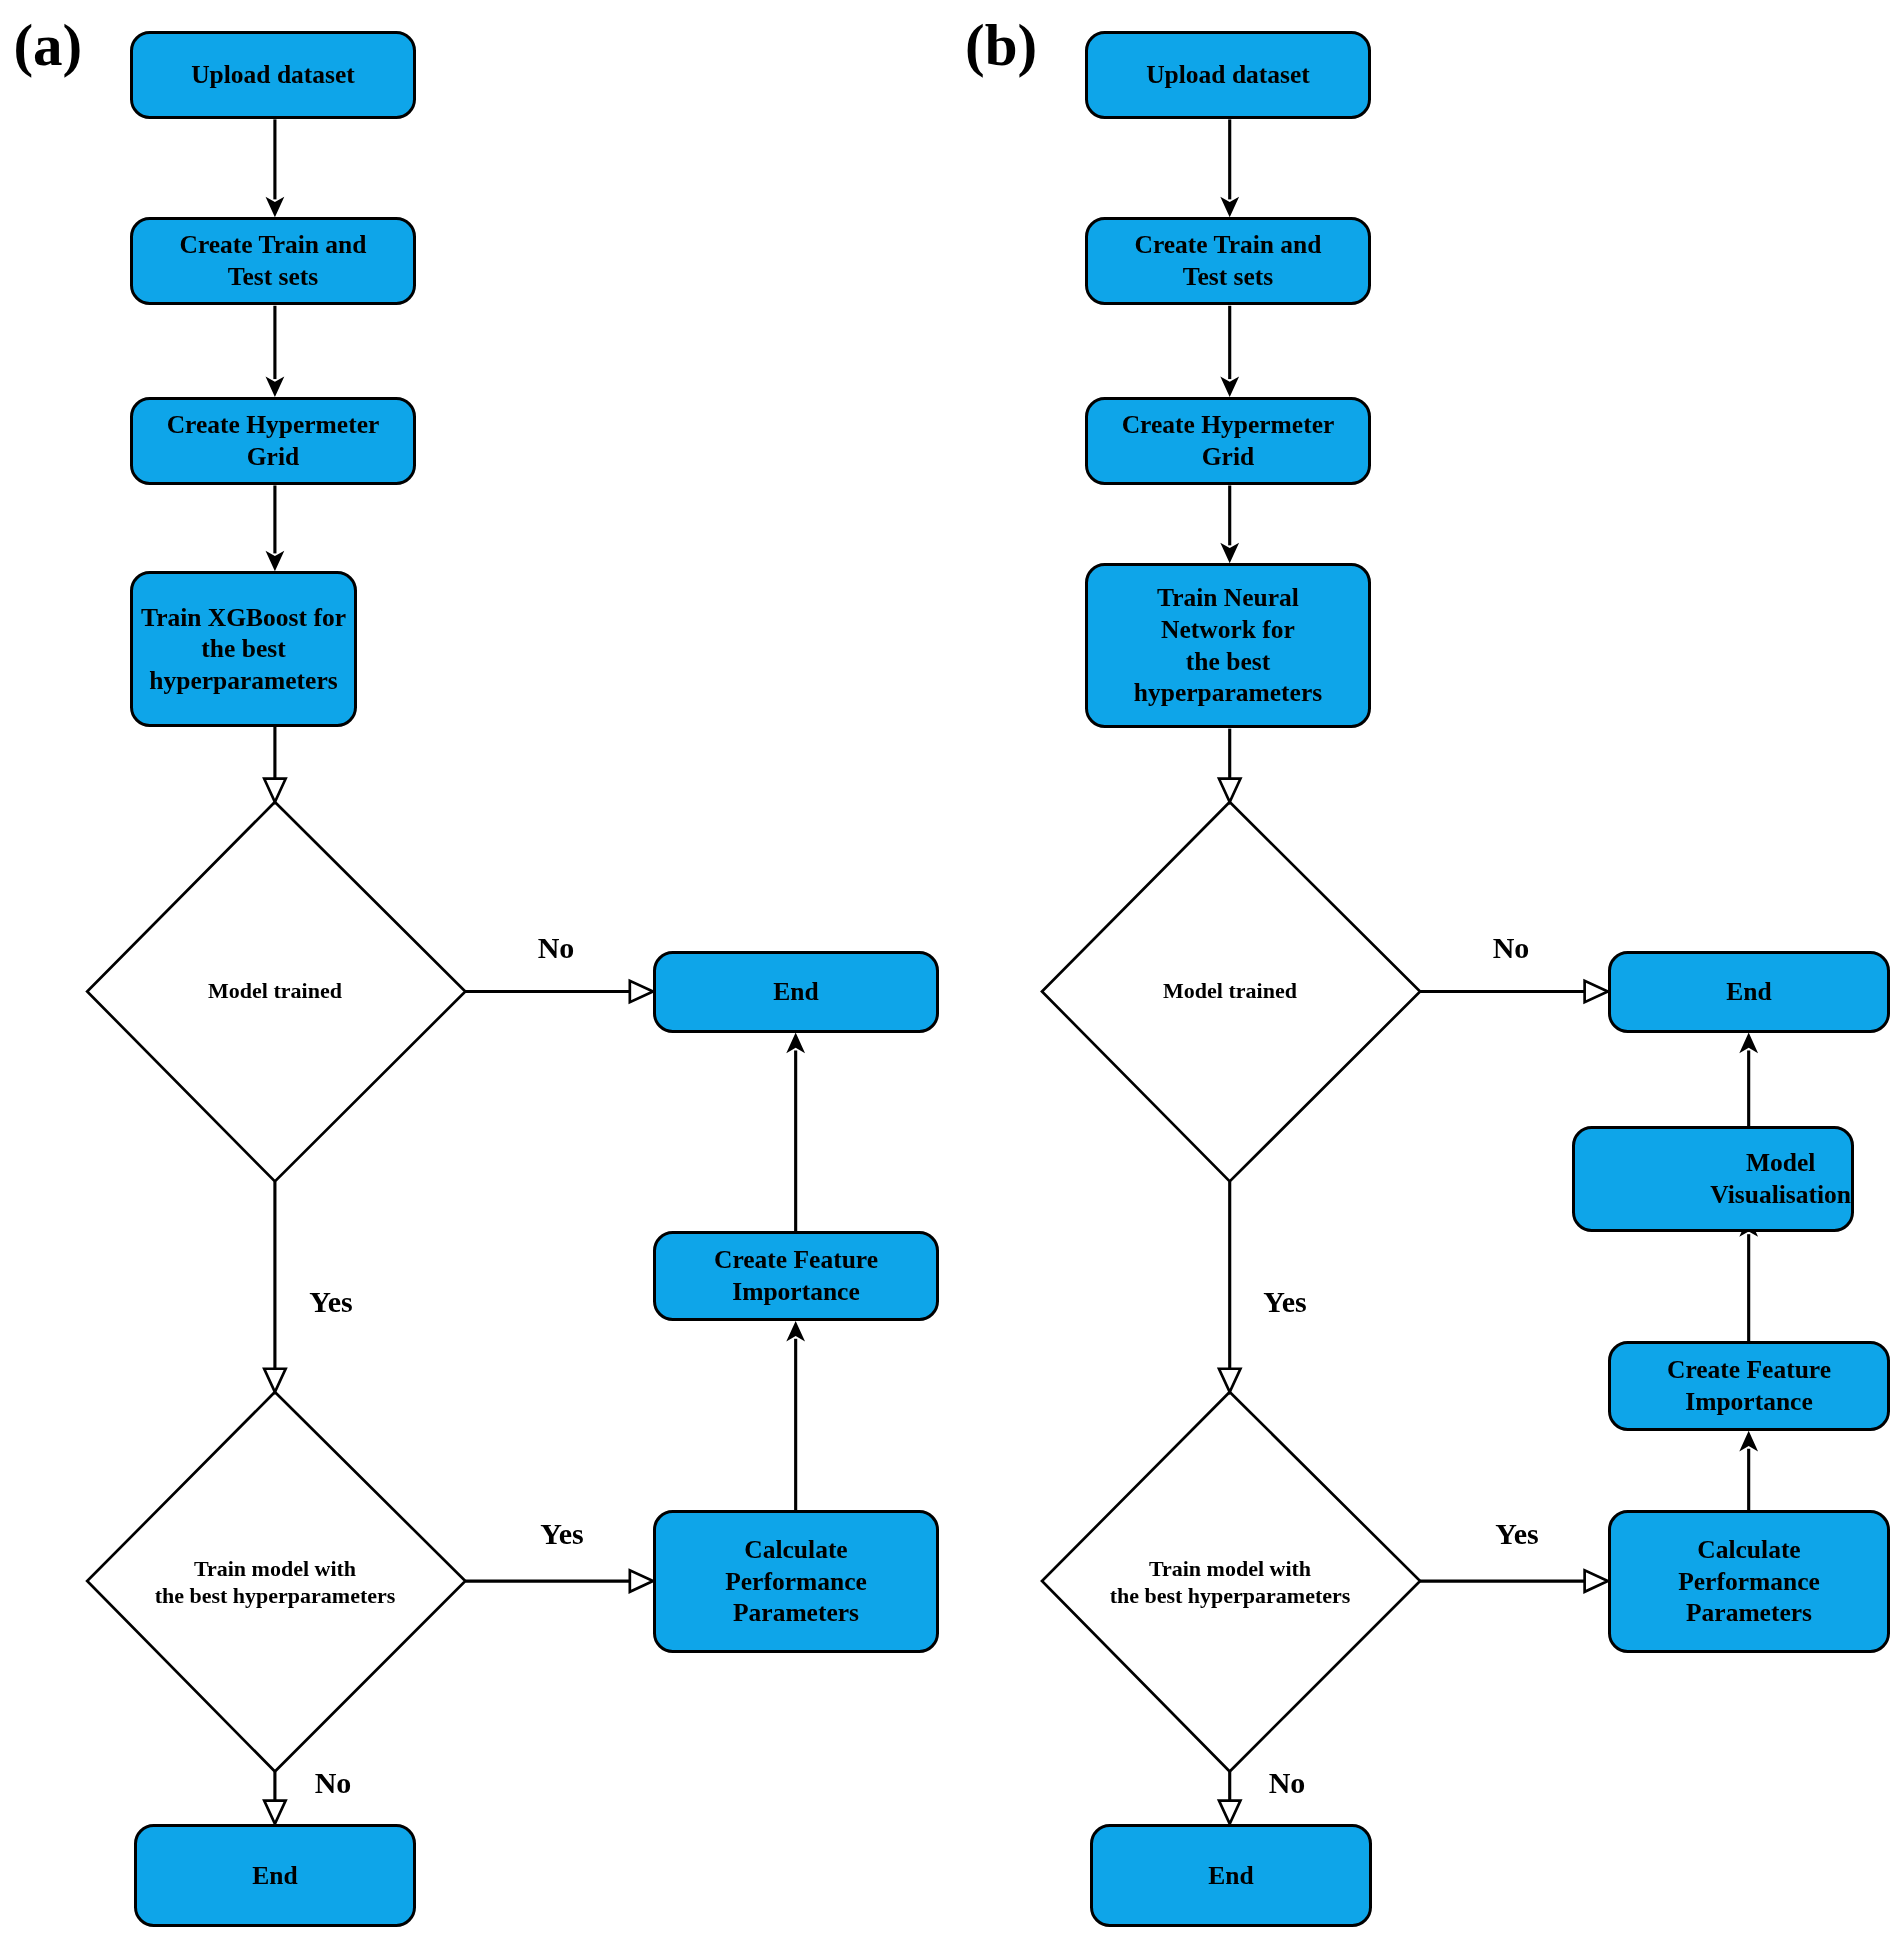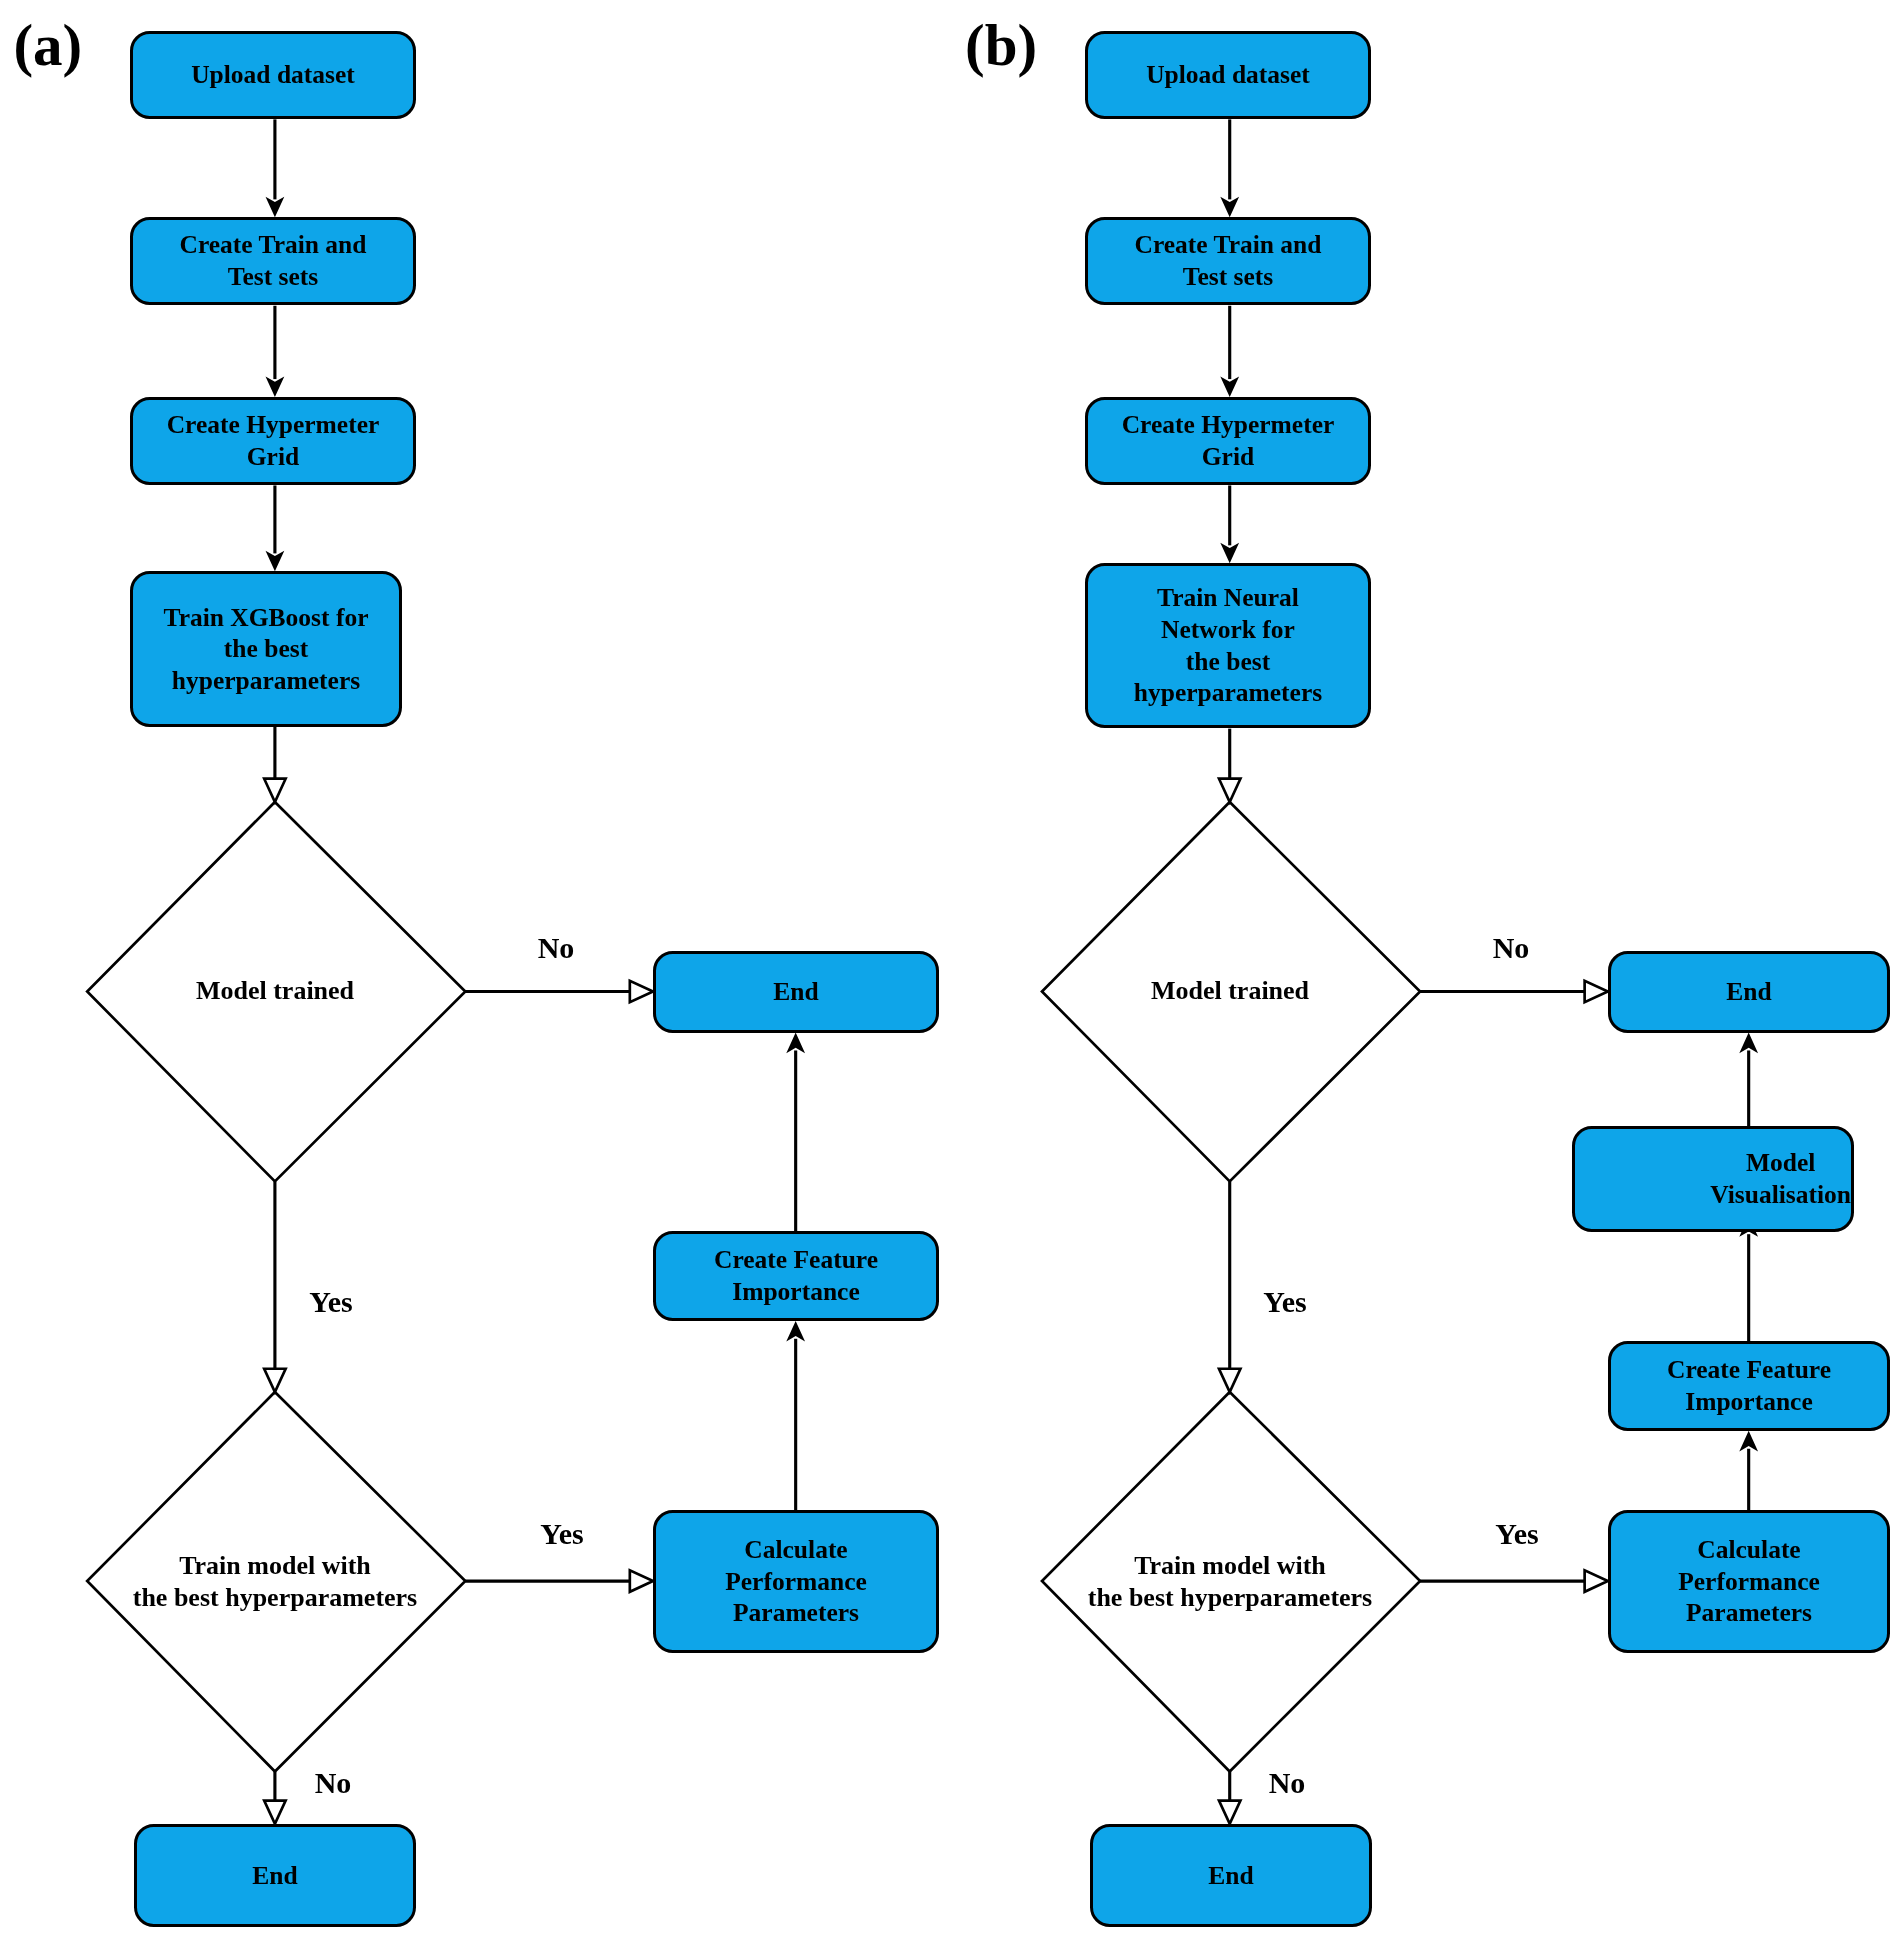--- a/index.html
+++ b/index.html
@@ -146,7 +146,7 @@
     <span>Create Hypermeter
 Grid</span>
   </div>
-  <div class="node" style="left:130px; top:571px; width:272px; height:156px;">
+  <div class="node" style="left:130px; top:571px; width:227px; height:156px;">
     <span>Train XGBoost for
 the best
 hyperparameters</span>

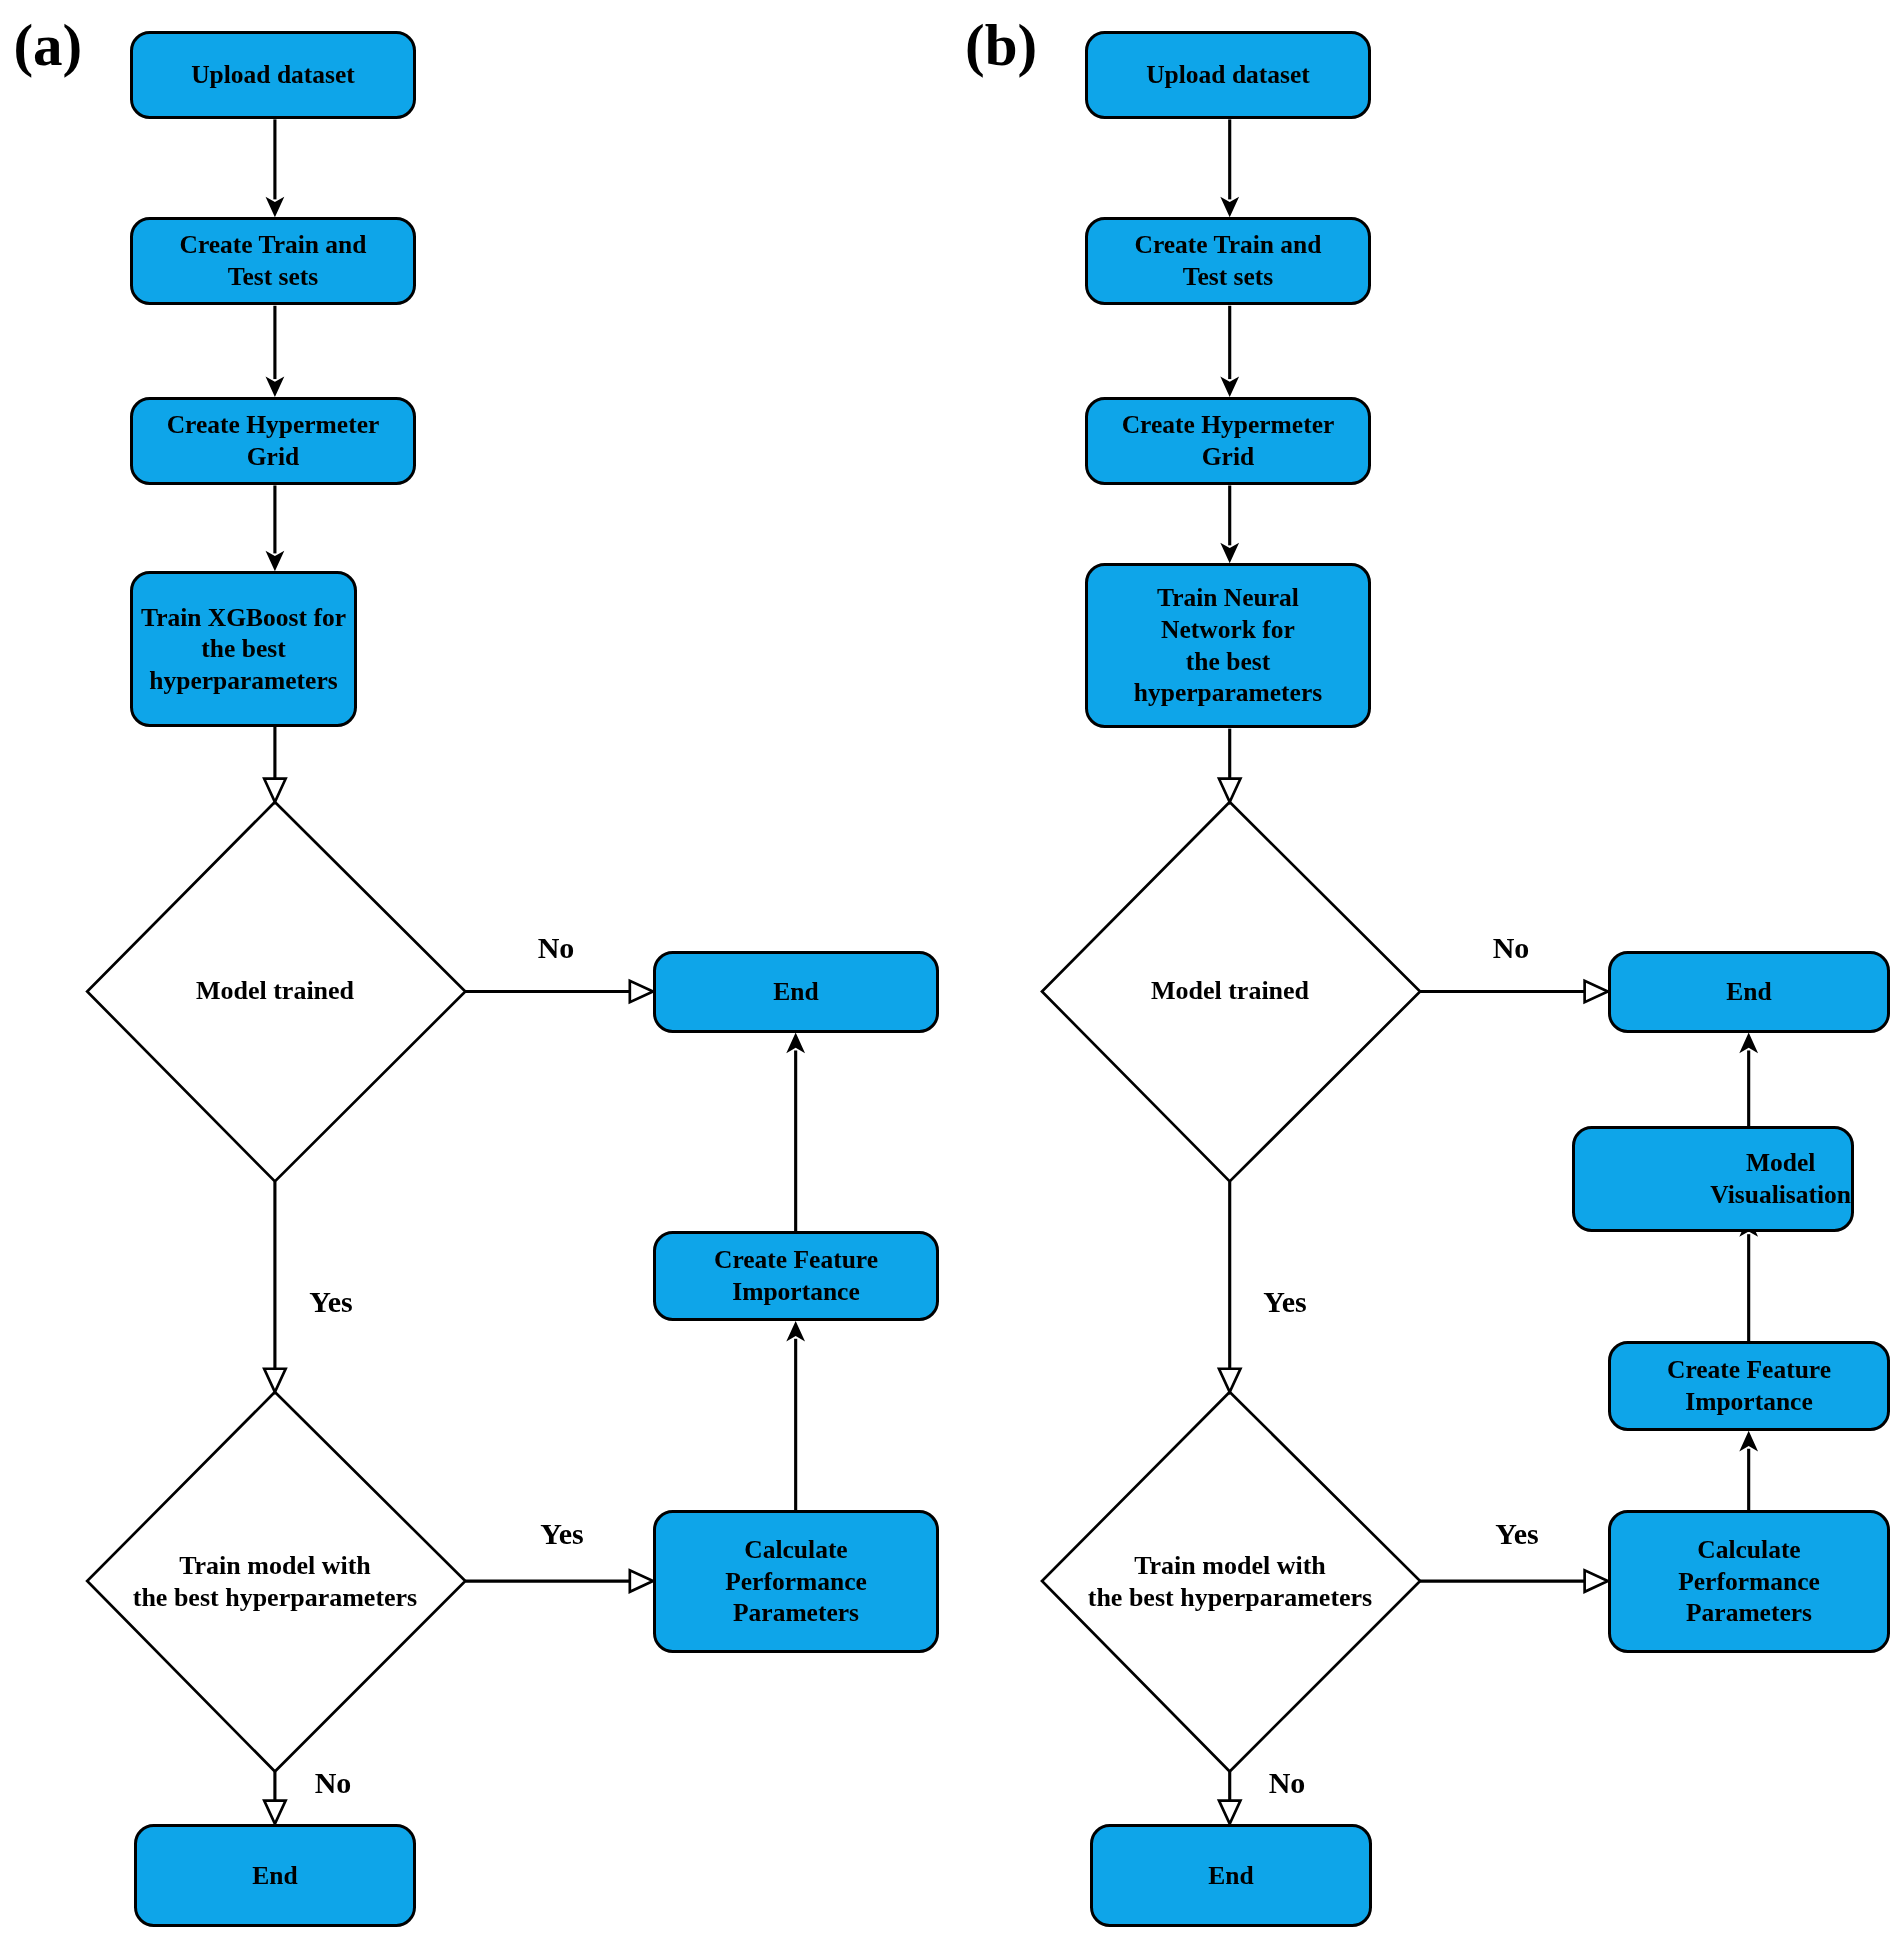--- a/index.html
+++ b/index.html
@@ -33,7 +33,7 @@
     transform: translate(-50%, -50%);
     text-align: center;
     font-weight: bold;
-    font-size: 26px;
+    font-size: 22px;
     line-height: 1.24;
     white-space: pre-line;
   }

